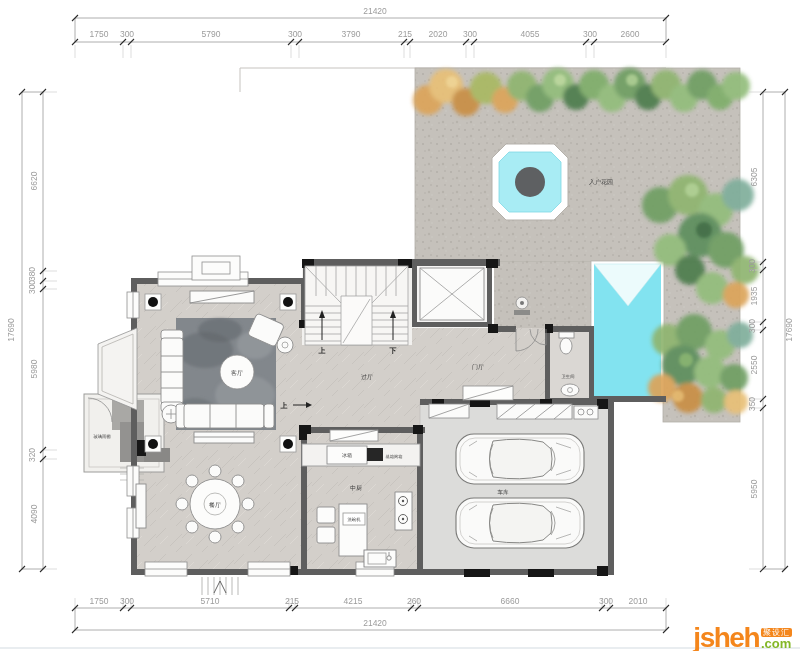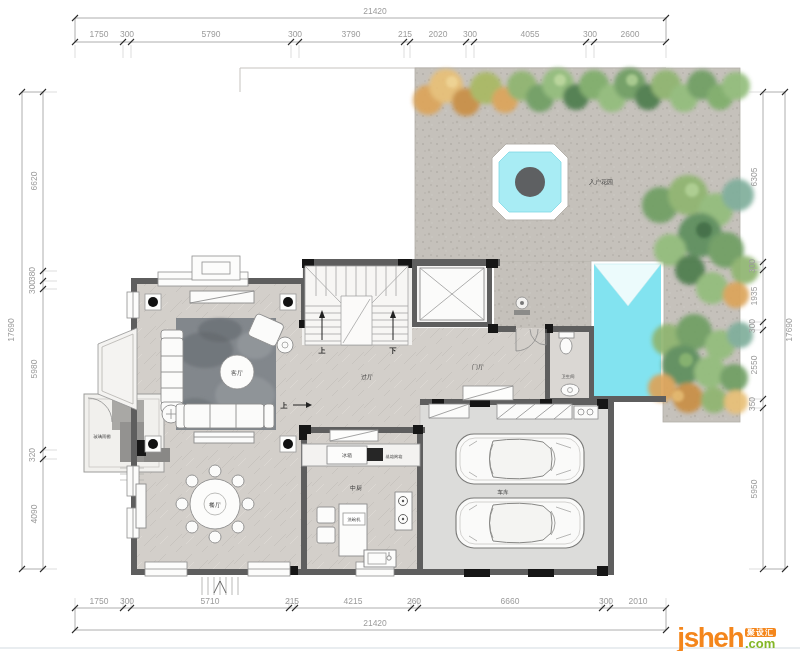--- a/index.html
+++ b/index.html
@@ -11,7 +11,7 @@
   .rm{fill:#3d3d3d;text-anchor:middle;}
   .rm6{font-size:6px;} .rm5{font-size:5px;} .rm4{font-size:4.3px;}
   .updn{font-size:7px;fill:#1c1c1c;text-anchor:middle;font-weight:bold;}
-  .logo{position:absolute;right:24px;bottom:1px;display:flex;align-items:flex-end;}
+  .logo{position:absolute;right:8px;bottom:1px;display:flex;align-items:flex-end;}
   .logo .brand{color:#f4861c;font-size:28px;font-weight:800;letter-spacing:-1.5px;line-height:.85;}
   .logo .col{display:flex;flex-direction:column;align-items:flex-start;margin-left:2px;}
   .logo .badge{background:#f4861c;color:#fff;font-size:8px;line-height:1.15;padding:0 2px;

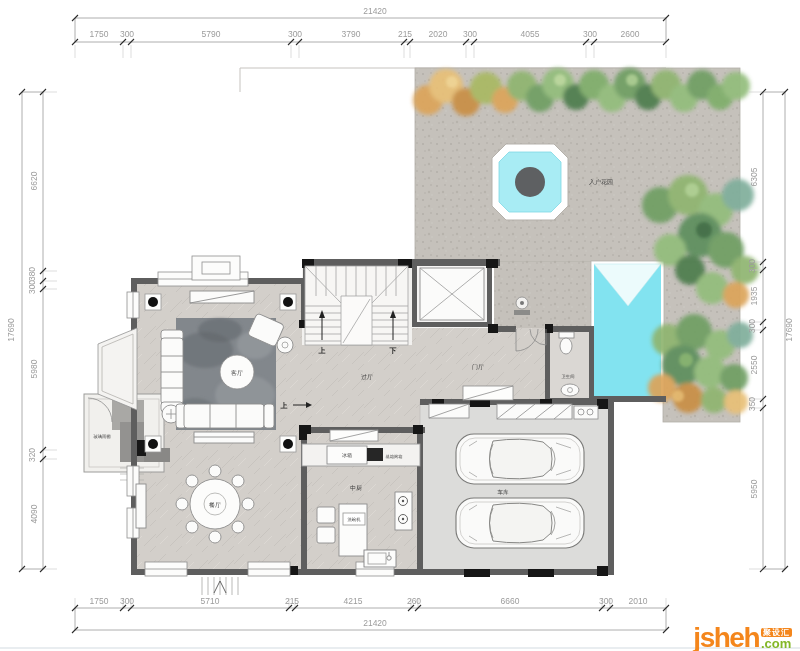--- a/index.html
+++ b/index.html
@@ -15,7 +15,7 @@
   .logo .brand{color:#f4861c;font-size:28px;font-weight:800;letter-spacing:-1.5px;line-height:.85;}
   .logo .col{display:flex;flex-direction:column;align-items:flex-start;margin-left:2px;}
   .logo .badge{background:#f4861c;color:#fff;font-size:8px;line-height:1.15;padding:0 2px;
-               border-radius:2px;font-weight:bold;letter-spacing:1px;text-align:center;}
+               border-radius:2px;font-weight:normal;letter-spacing:1px;text-align:center;}
   .logo .com{color:#83b727;font-size:13px;font-weight:800;line-height:1;}
   .pageline{position:absolute;left:0;bottom:2px;width:100%;height:2px;background:#e9edf0;}
 </style>

